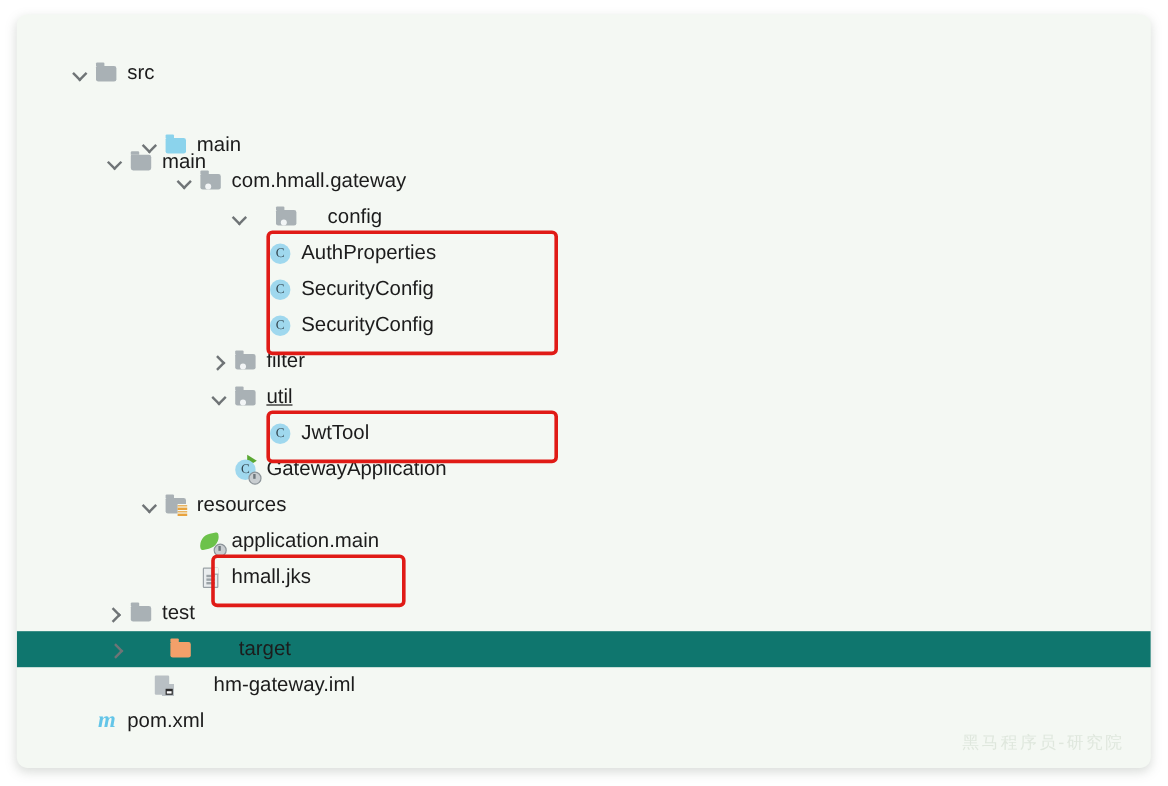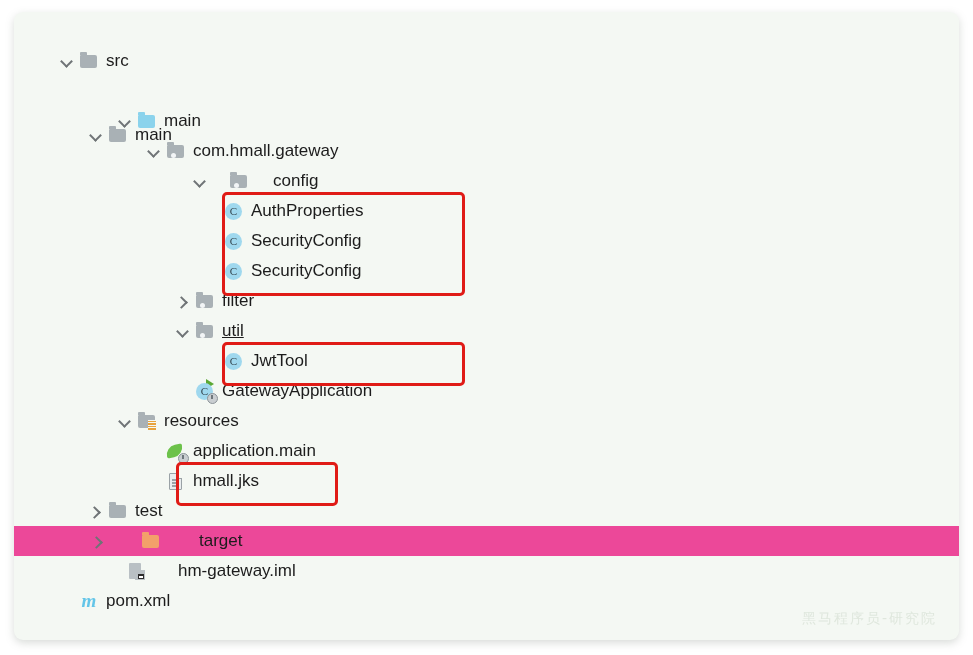--- a/index.html
+++ b/index.html
@@ -49,7 +49,7 @@
     font-weight: bold;
   }
   .row.tinted {
-    background: #ec4899;
+    background: #0f766e;
     gap: 31px;
   }
   .arrow {

